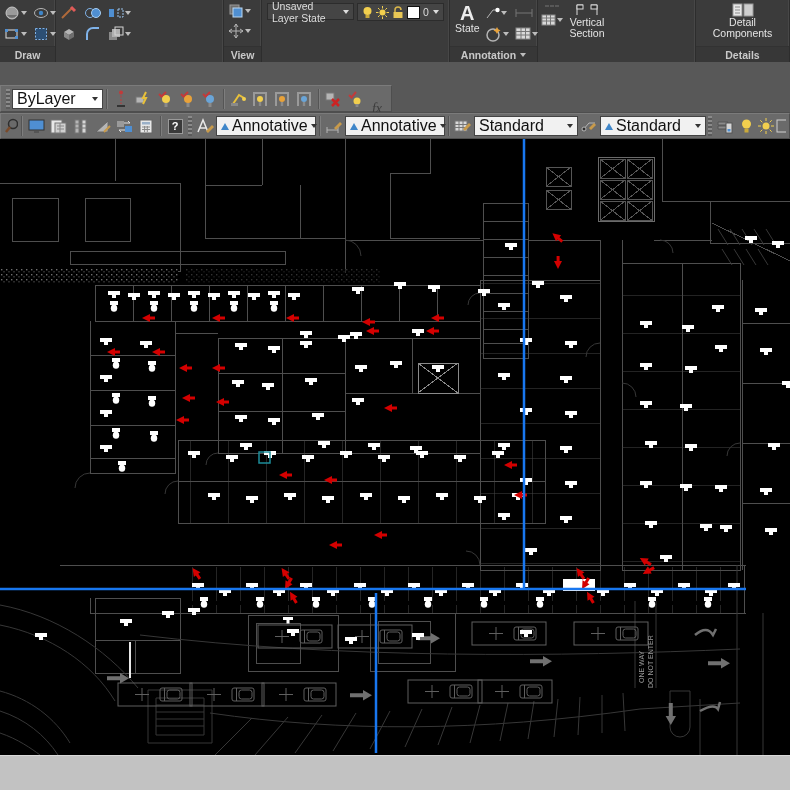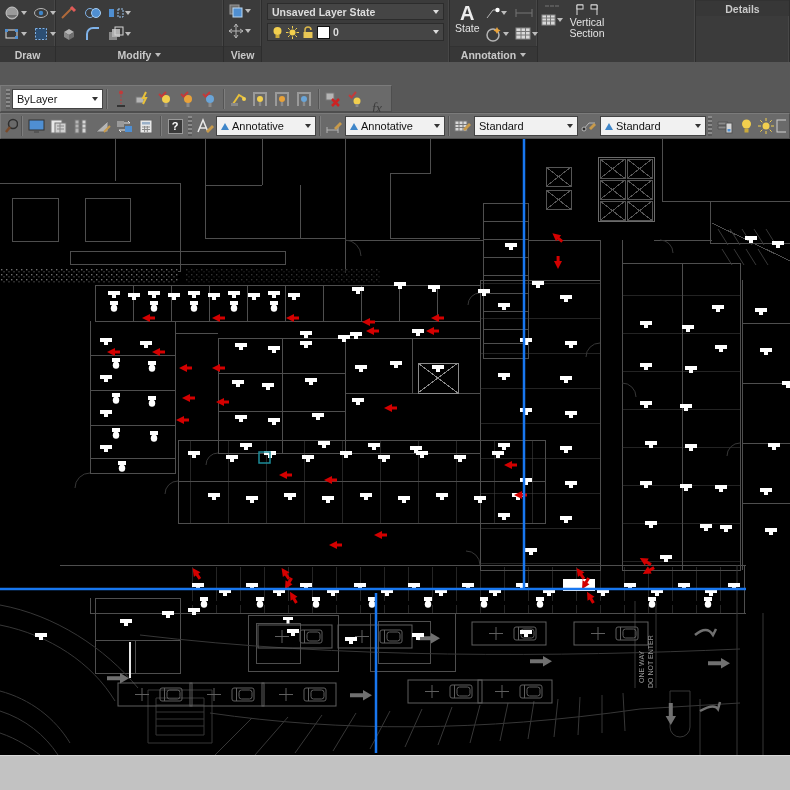--- a/index.html
+++ b/index.html
@@ -159,7 +159,7 @@
     </div>
 
     <div class="panel" style="width:188px">
-      <div class="panel-body" style="flex-direction:column;gap:3px;padding:3px 5px;font-weight:bold;">
+      <div class="panel-body" style="flex-direction:row;gap:3px;padding:3px 5px;">
         <div class="combo" style="width:100%;background:#454545;color:#ddd;border-color:#2c2c2c;height:17px;font-size:10.5px;">
           <span class="flex1">Unsaved Layer State</span>
           <span class="ctri" style="border-top-color:#ddd"></span>

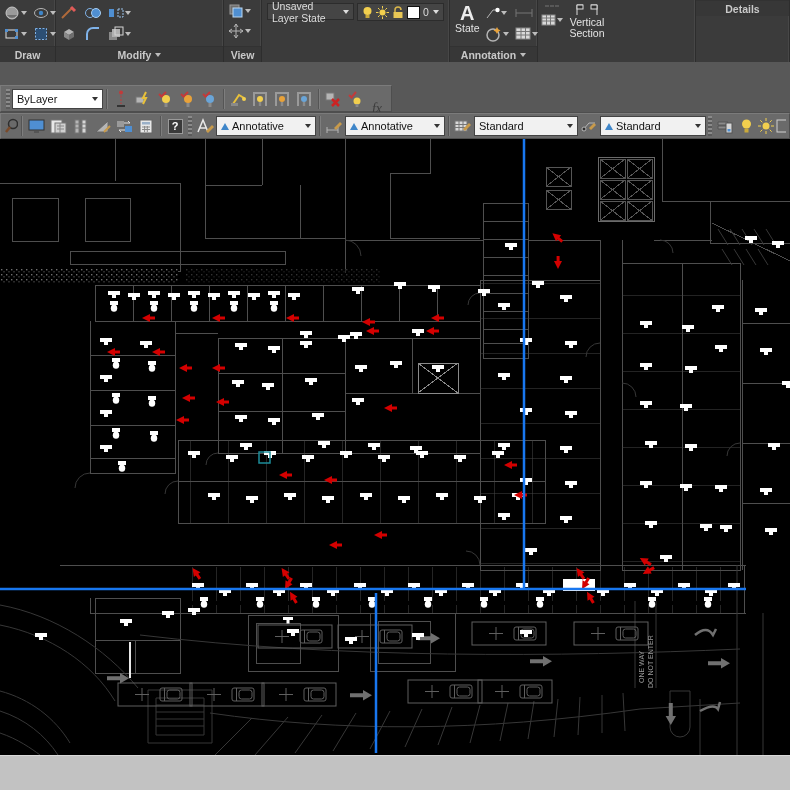--- a/index.html
+++ b/index.html
@@ -255,6 +255,16 @@
     </div>
 
     <div class="panel" style="flex:1">
+      <div class="panel-body" style="justify-content:center;">
+        <div class="bigbtn" style="width:78px">
+          <svg width="22" height="14">
+              <rect x="1" y="1" width="9" height="12" fill="#e8e8e8" stroke="#999"></rect>
+              <rect x="12" y="1" width="9" height="12" fill="#cfcfcf" stroke="#999"></rect>
+              <path d="M3,4 h5 M3,7 h5 M3,10 h5" stroke="#8a8a8a"></path>
+            </svg>
+          <span>Detail Components</span>
+        </div>
+      </div>
       <div class="panel-label">
           <span>Details</span>
         </div>

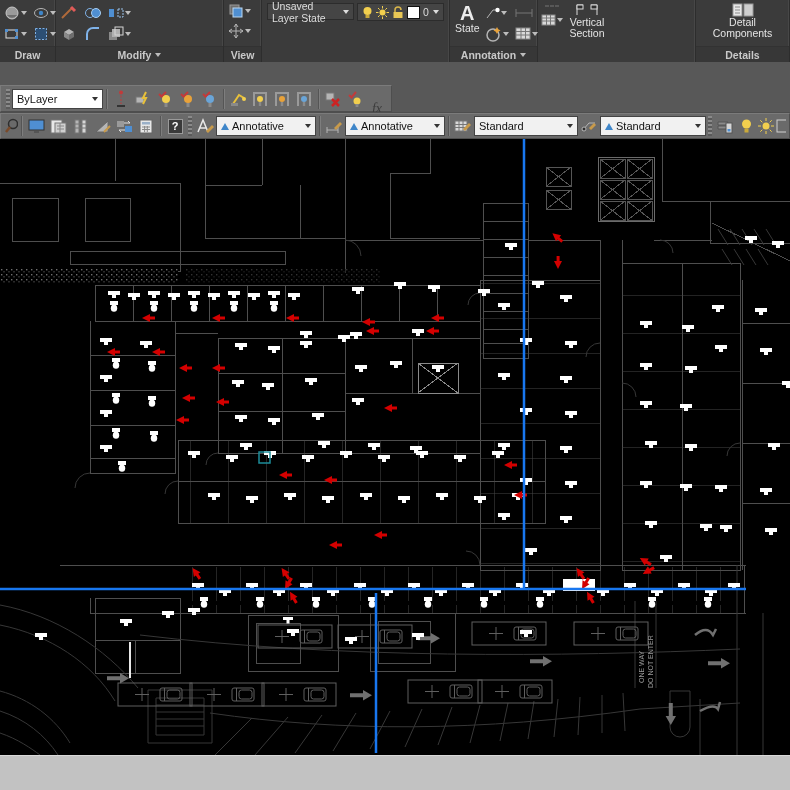--- a/index.html
+++ b/index.html
@@ -131,10 +131,6 @@
             </span>
         </div>
       </div>
-      <div class="panel-label">
-          <span>Modify</span>
-          <span class="tri"></span>
-        </div>
     </div>
 
     <div class="panel" style="width:38px">

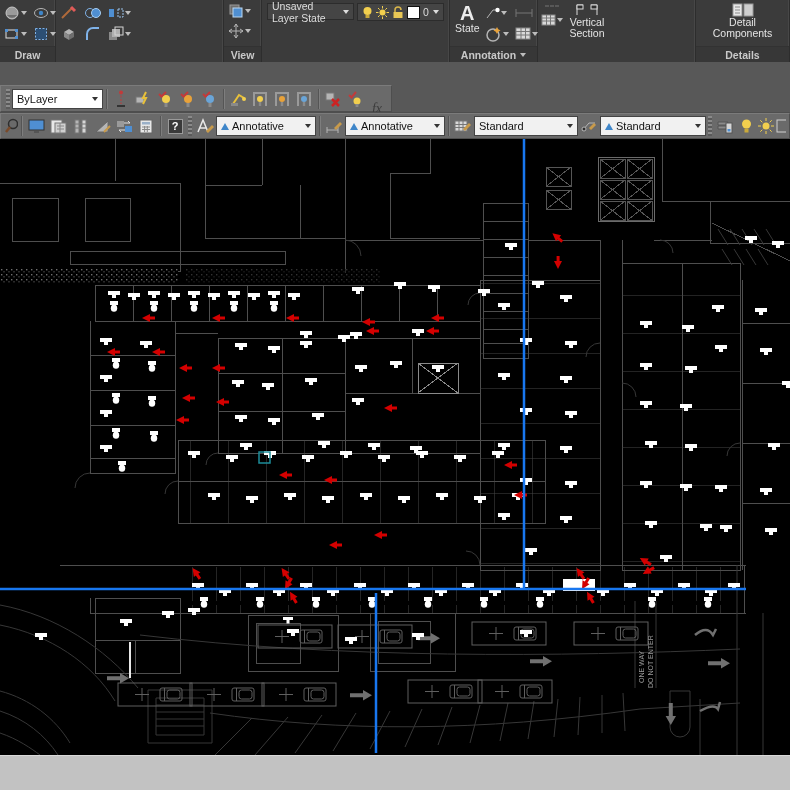--- a/index.html
+++ b/index.html
@@ -26,7 +26,7 @@
   .tbar{background:#6a6a6a;display:flex;align-items:center;padding:0 3px;border:1px solid #7b7b7b;border-bottom-color:#4e4e4e;border-right-color:#4e4e4e;}
   .grip{width:4px;height:20px;margin:0 2px;background:repeating-linear-gradient(#8a8a8a 0 2px,#5a5a5a 2px 4px);flex:none;}
   .vsep{width:1px;height:20px;background:#555;box-shadow:1px 0 0 #7e7e7e;margin:0 3px;flex:none;}
-  .combo{height:20px;background:#f1f1f1;border:1px solid #434343;display:flex;align-items:center;font-size:11px;color:#111;padding-left:4px;gap:3px;}
+  .combo{height:20px;background:#f1f1f1;border:1px solid #434343;display:flex;align-items:center;font-size:16px;color:#111;padding-left:4px;gap:3px;}
   .combo .flex1{flex:1;}
   .ctri{width:0;height:0;border-left:3.5px solid transparent;border-right:3.5px solid transparent;border-top:4px solid #333;margin-right:4px;}
   .annmark{width:0;height:0;border-left:4px solid transparent;border-right:4px solid transparent;border-bottom:7px solid #3f86c9;flex:none;}

